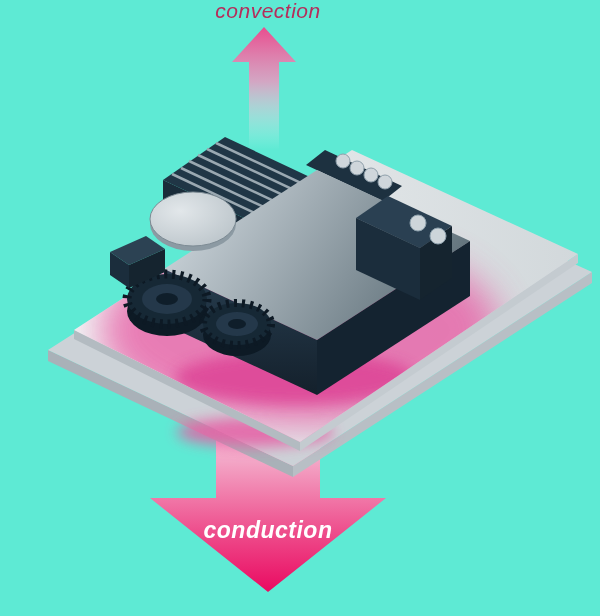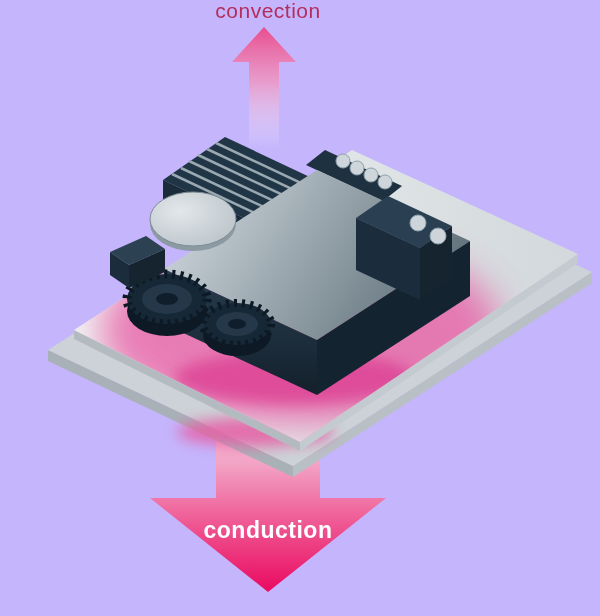--- a/index.html
+++ b/index.html
@@ -6,9 +6,10 @@
   .stage{
     position:relative;
     width:600px;height:616px;
-    background:#c4b5fd;
+    background:#5eead4;
     overflow:hidden;
     font-family:"Liberation Sans", sans-serif;
+    font-style:italic;
   }
   svg{display:block;}
   text{font-family:"Liberation Sans", sans-serif;}

